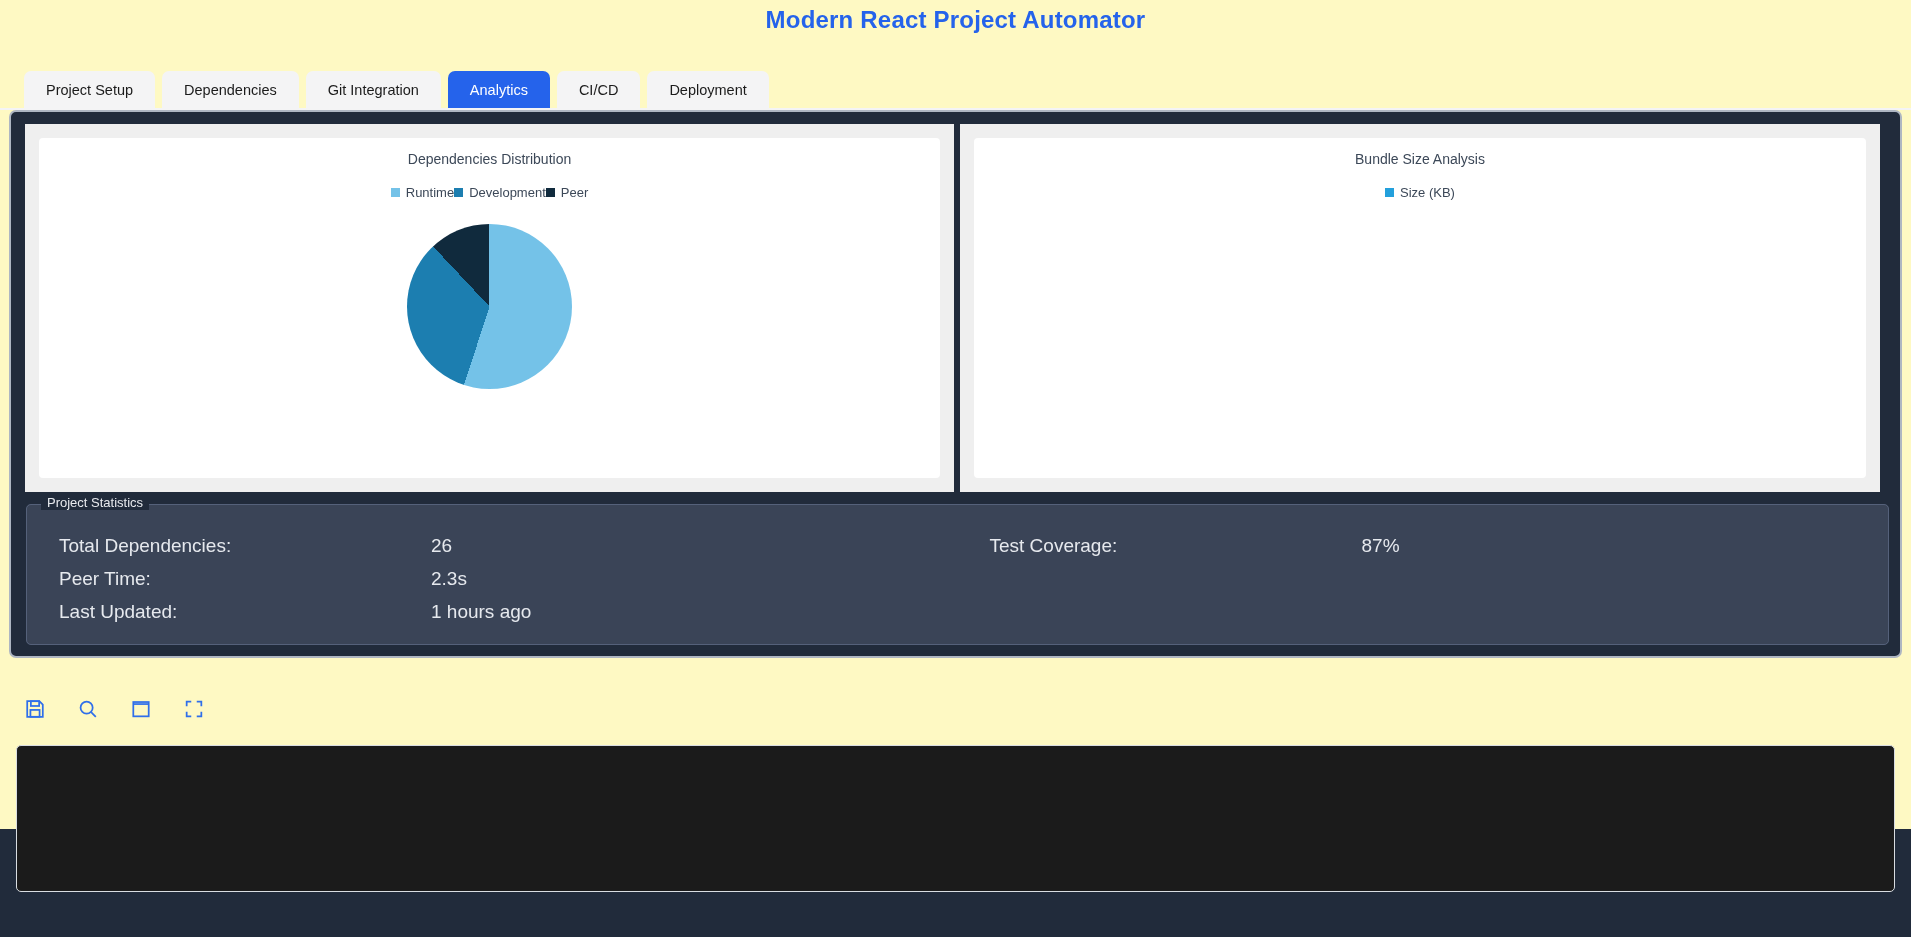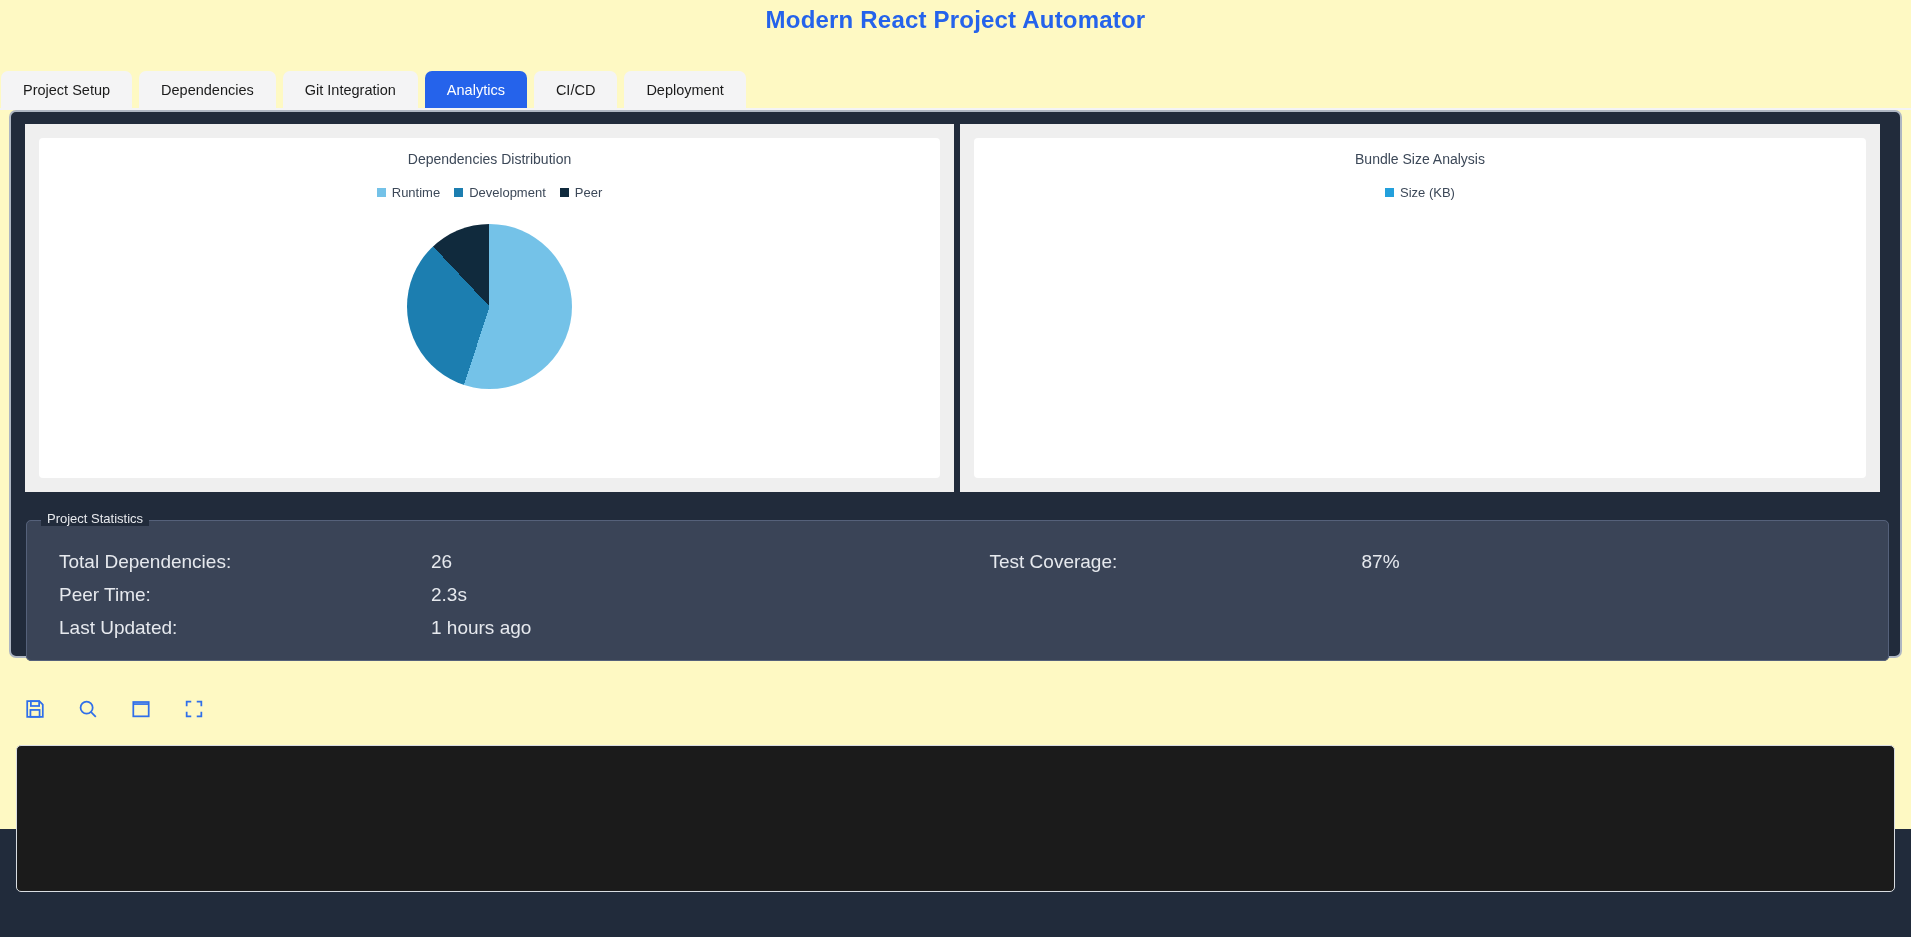--- a/index.html
+++ b/index.html
@@ -34,7 +34,7 @@
     width: 1911px; height: 42px;
     display: flex;
     align-items: flex-end;
-    padding-left: 1px;
+    padding-left: 24px;
   }
   .tab {
     height: 38px;

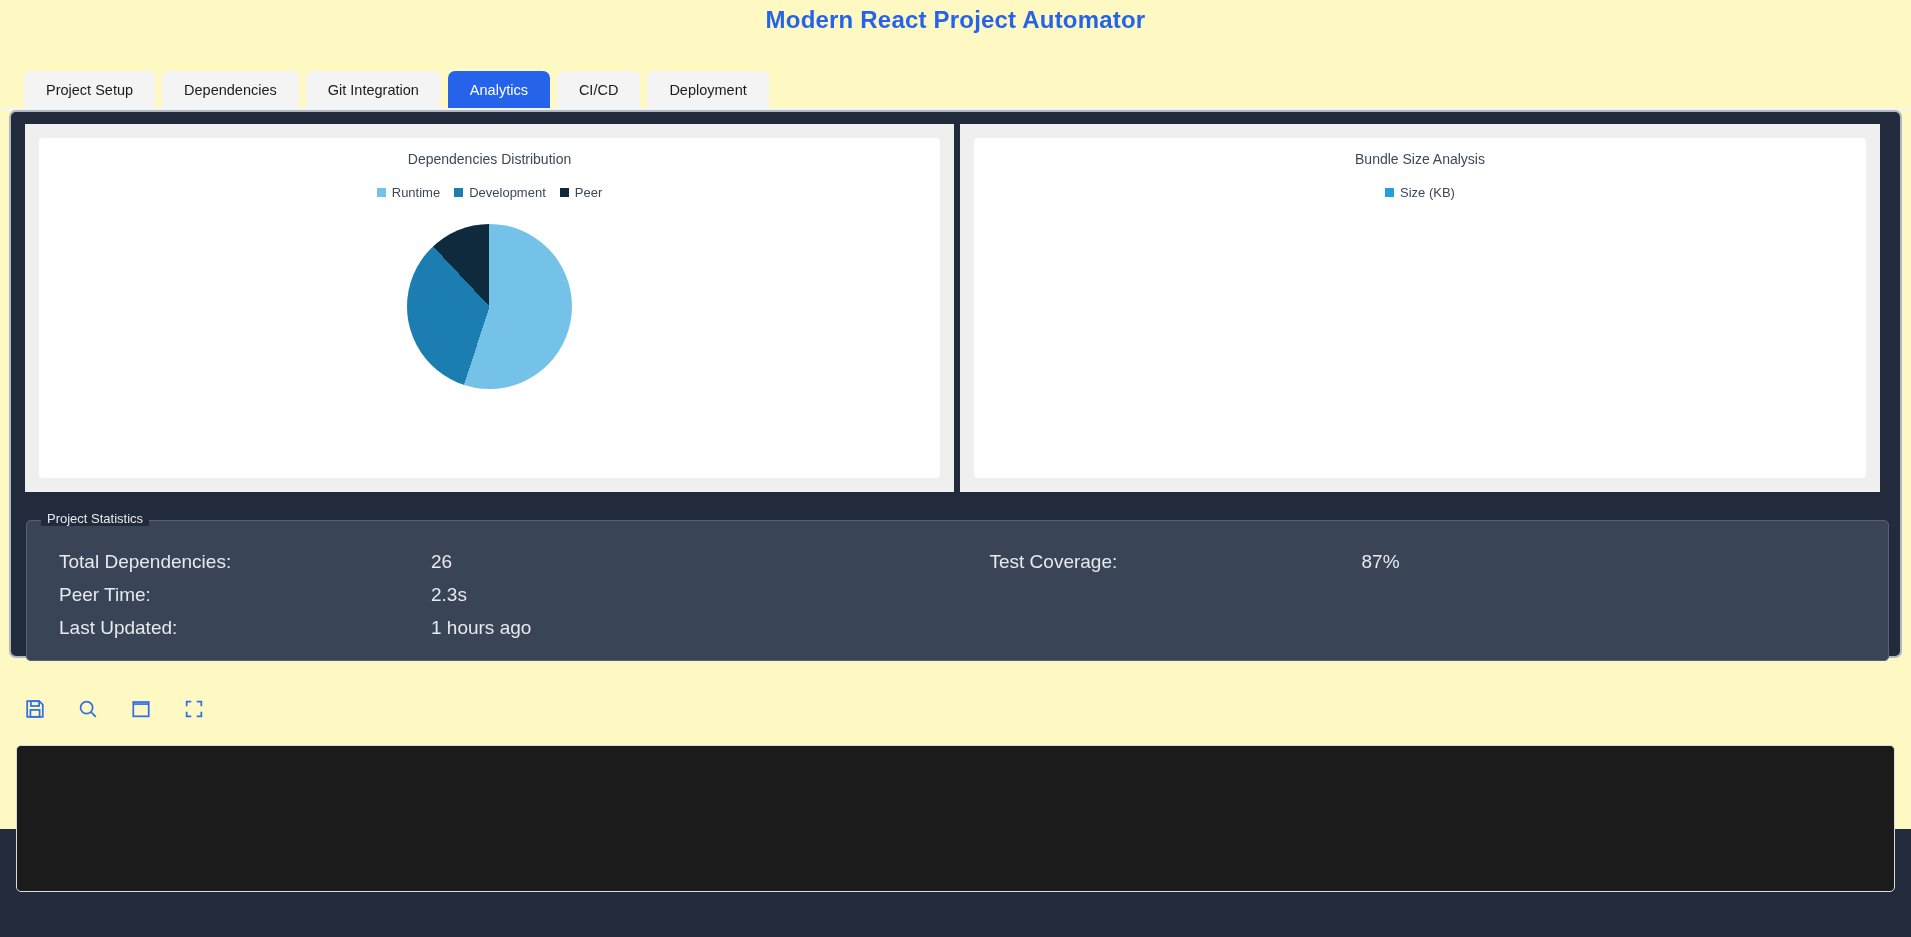--- a/index.html
+++ b/index.html
@@ -100,7 +100,6 @@
   .chart-legend {
     display: flex;
     justify-content: center;
-    gap: 14px;
     margin-top: 18px;
   }
   .legend-item {

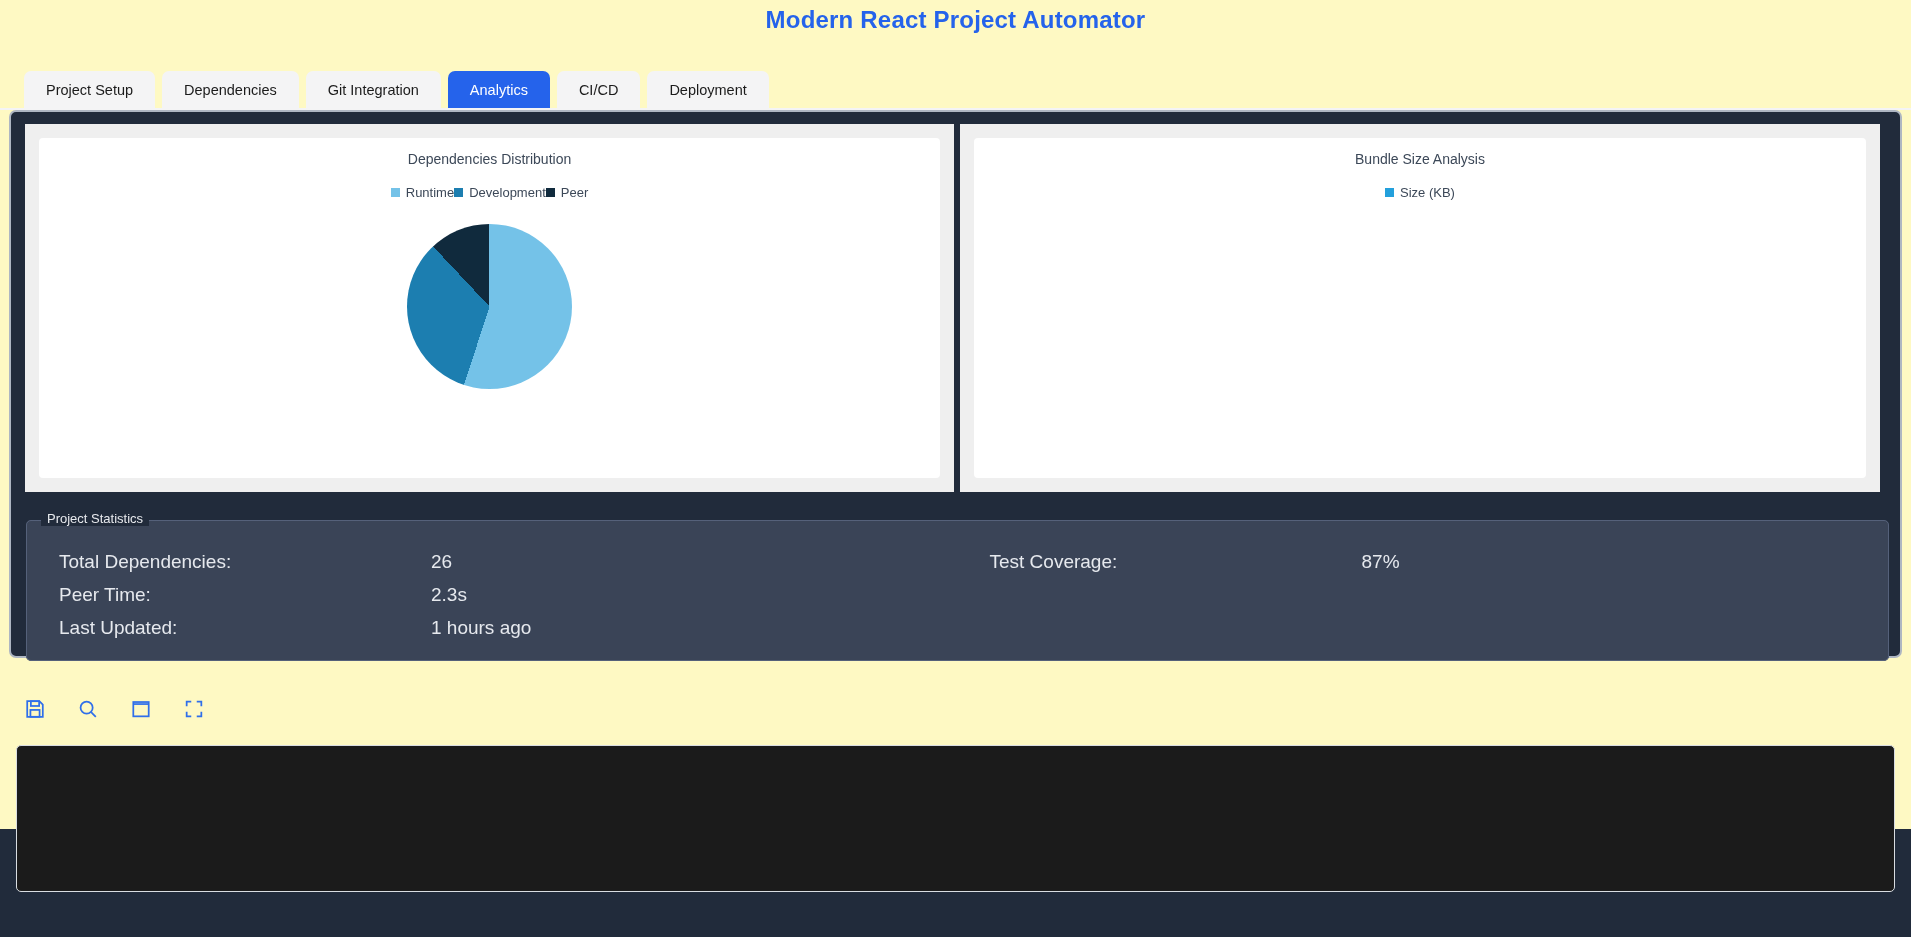--- a/index.html
+++ b/index.html
@@ -146,7 +146,7 @@
   
   .stats-group {
     position: absolute;
-    left: 15px; top: 408px;
+    left: 15px; top: 392px;
     width: 1863px; height: 141px;
     border: 1px solid #55617a;
     border-radius: 5px;

